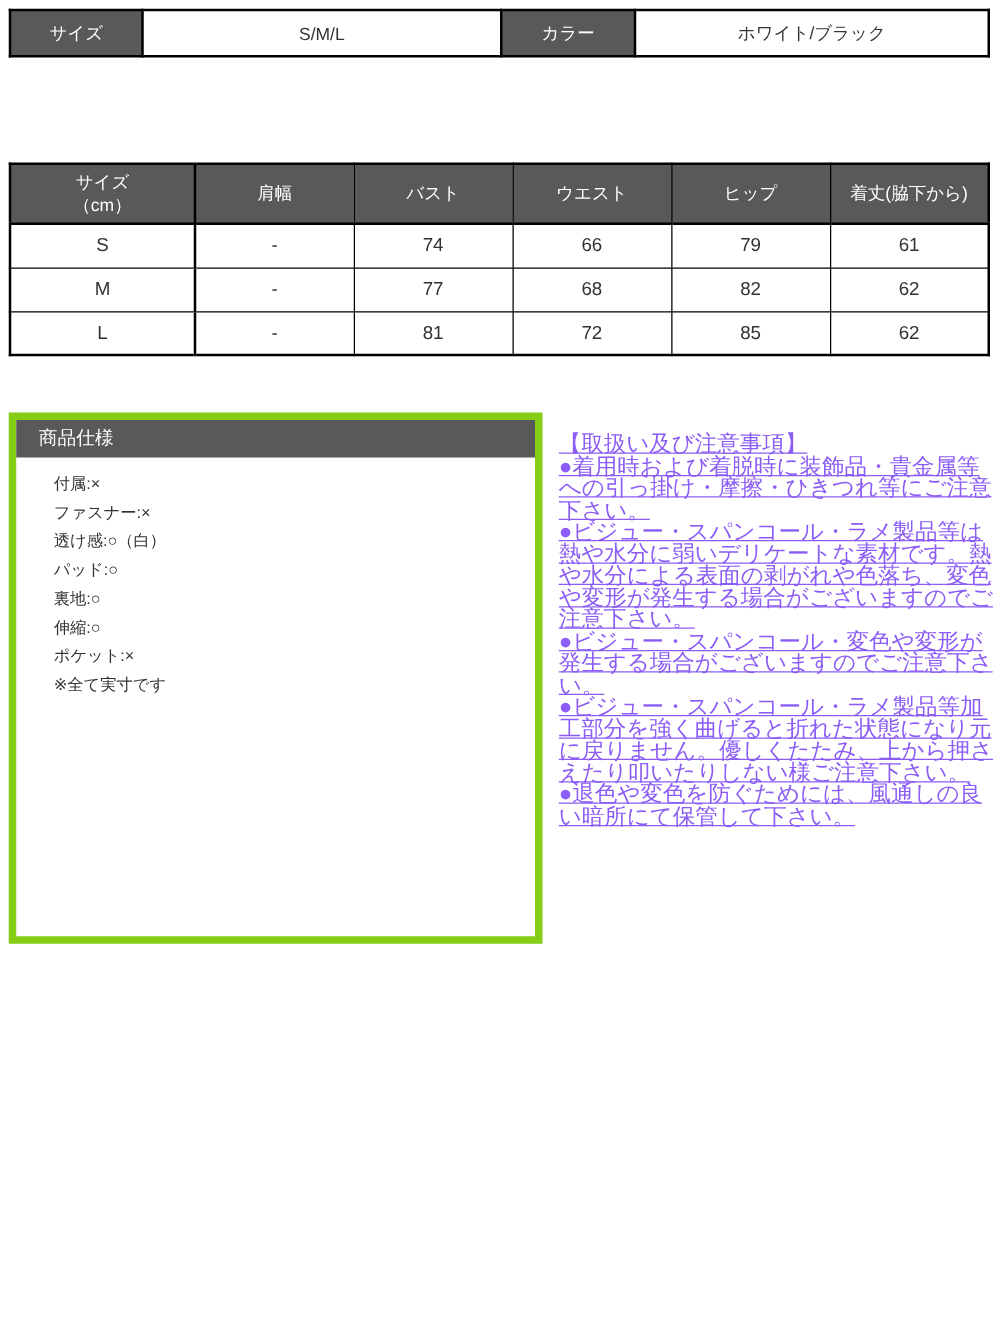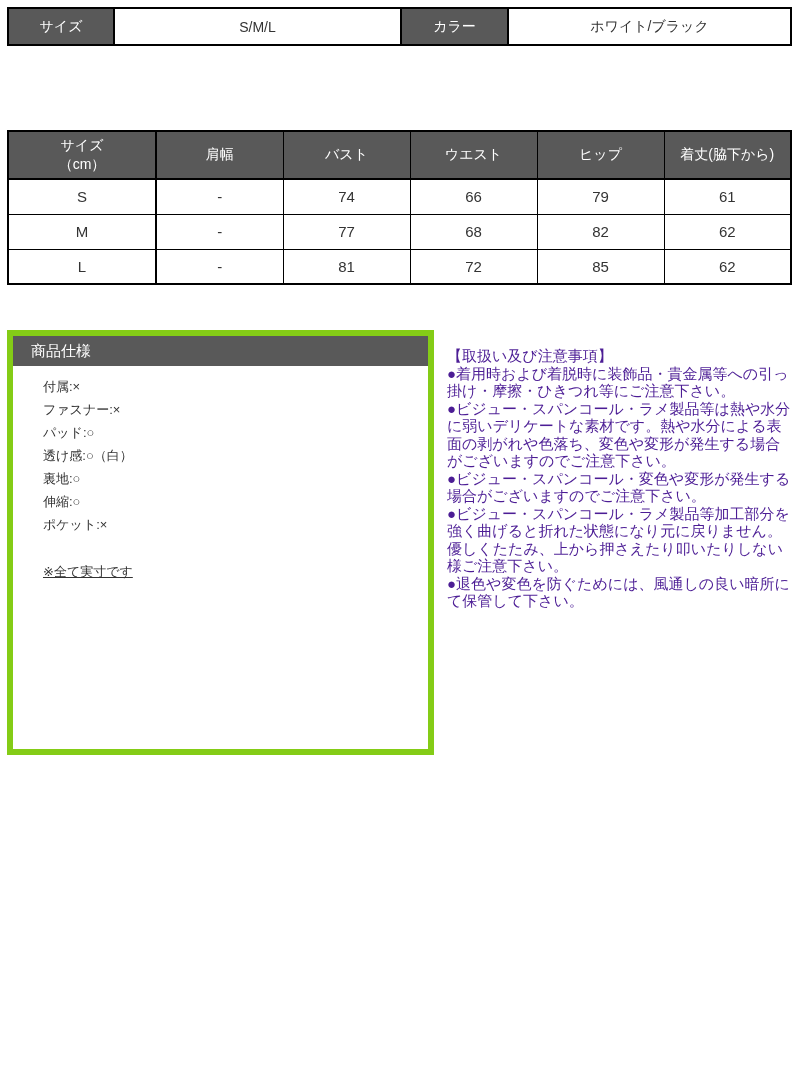--- a/index.html
+++ b/index.html
@@ -95,9 +95,10 @@
     position: absolute;
     left: 447px; top: 347px;
     width: 348px;
-    font-size: 15px;
+    font-size: 18px;
     line-height: 17.5px;
-    color: #4c1d95;
+    color: #8b5cf6;
+    text-decoration: underline;
   }
   .care-notes p { margin: 0; padding: 0; }
 </style>

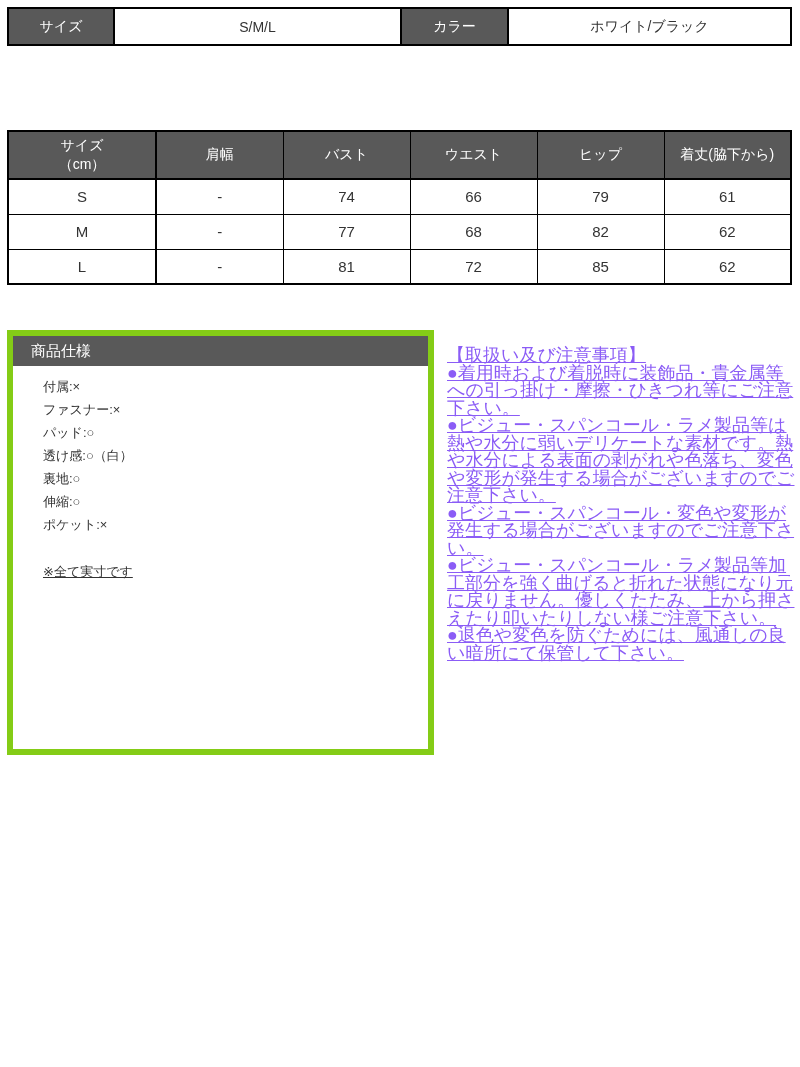--- a/index.html
+++ b/index.html
@@ -177,8 +177,8 @@
     <div class="spec-list">
       <div>付属:×</div>
       <div>ファスナー:×</div>
+      <div>透け感:○（白）</div>
       <div>パッド:○</div>
-      <div>透け感:○（白）</div>
       <div>裏地:○</div>
       <div>伸縮:○</div>
       <div>ポケット:×</div>

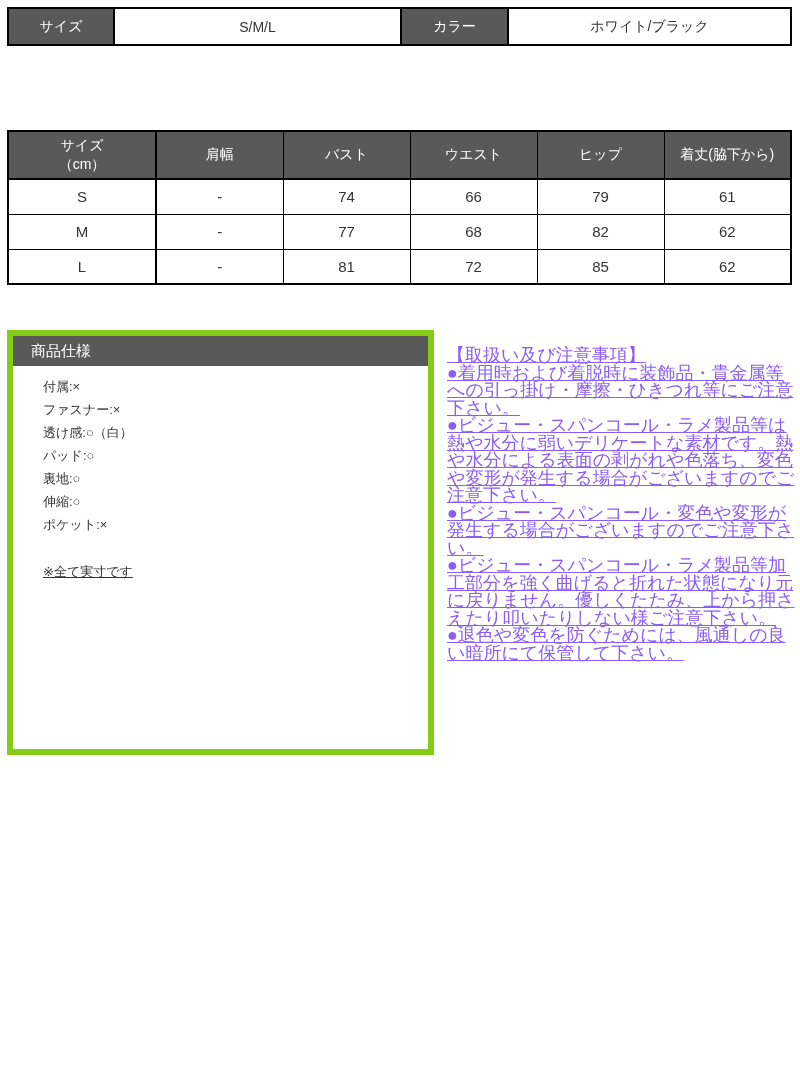--- a/index.html
+++ b/index.html
@@ -86,8 +86,6 @@
     line-height: 23px;
   }
   .spec-note {
-    margin-top: 24px;
-    text-decoration: underline;
   }
 
   

